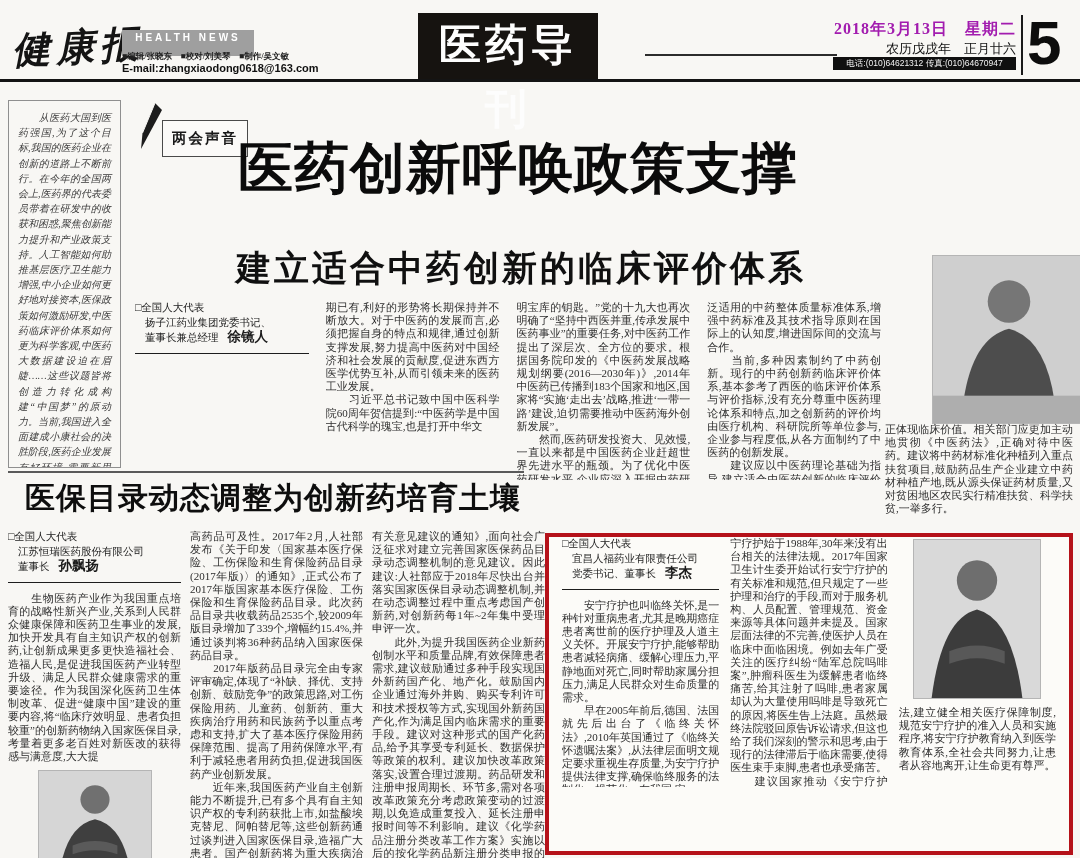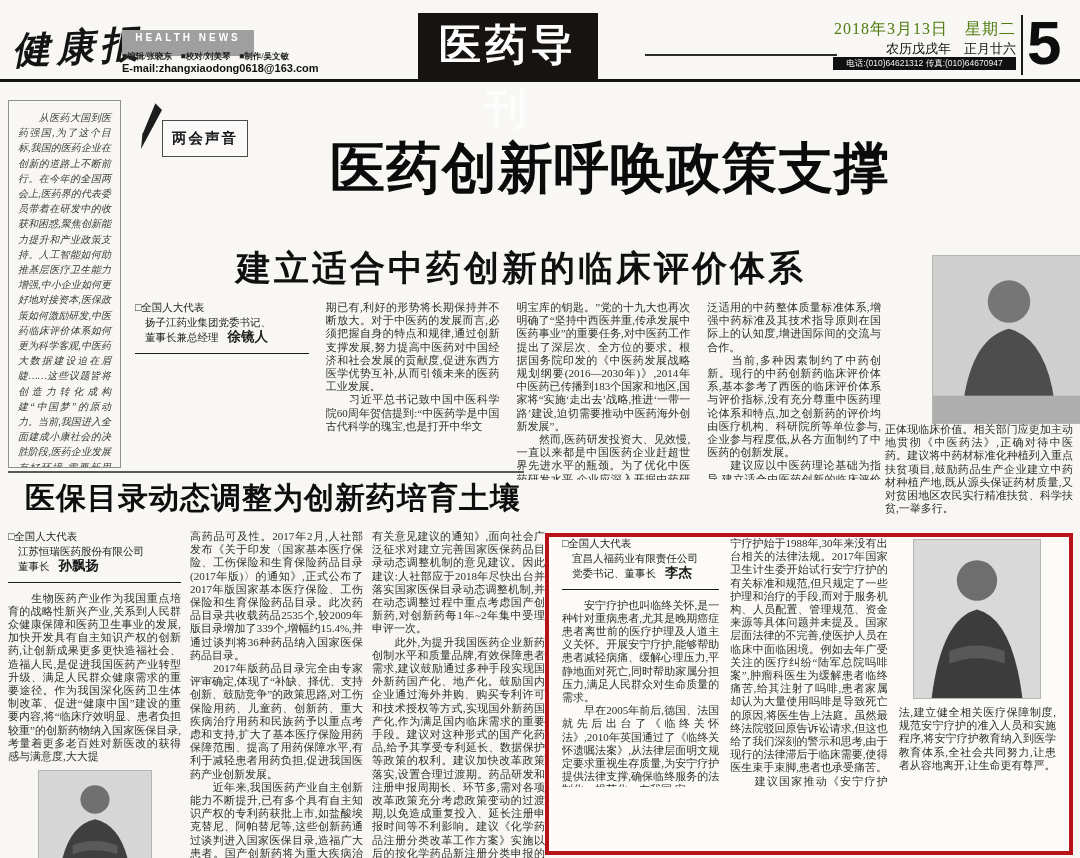--- a/index.html
+++ b/index.html
@@ -21,7 +21,7 @@
                font-family:"Liberation Sans",sans-serif;font-weight:900;font-size:42px;
                text-align:center;line-height:64px;letter-spacing:4px;}
   .deco-line{left:645px;top:54px;width:192px;height:2px;background:#2c2c2c;}
-  .date1{right:64px;top:19px;font-size:16px;font-weight:normal;letter-spacing:1px;color:#4d7c0f;}
+  .date1{right:64px;top:19px;font-size:16px;font-weight:bold;letter-spacing:1px;color:#a21caf;}
   .date2{right:64px;top:40px;font-size:13px;color:#111;}
   .contact-bar{left:833px;top:57px;width:183px;height:13px;background:#101010;color:#f3f3f3;
                font-size:8.5px;text-align:center;line-height:13px;font-family:"Liberation Sans",sans-serif;}

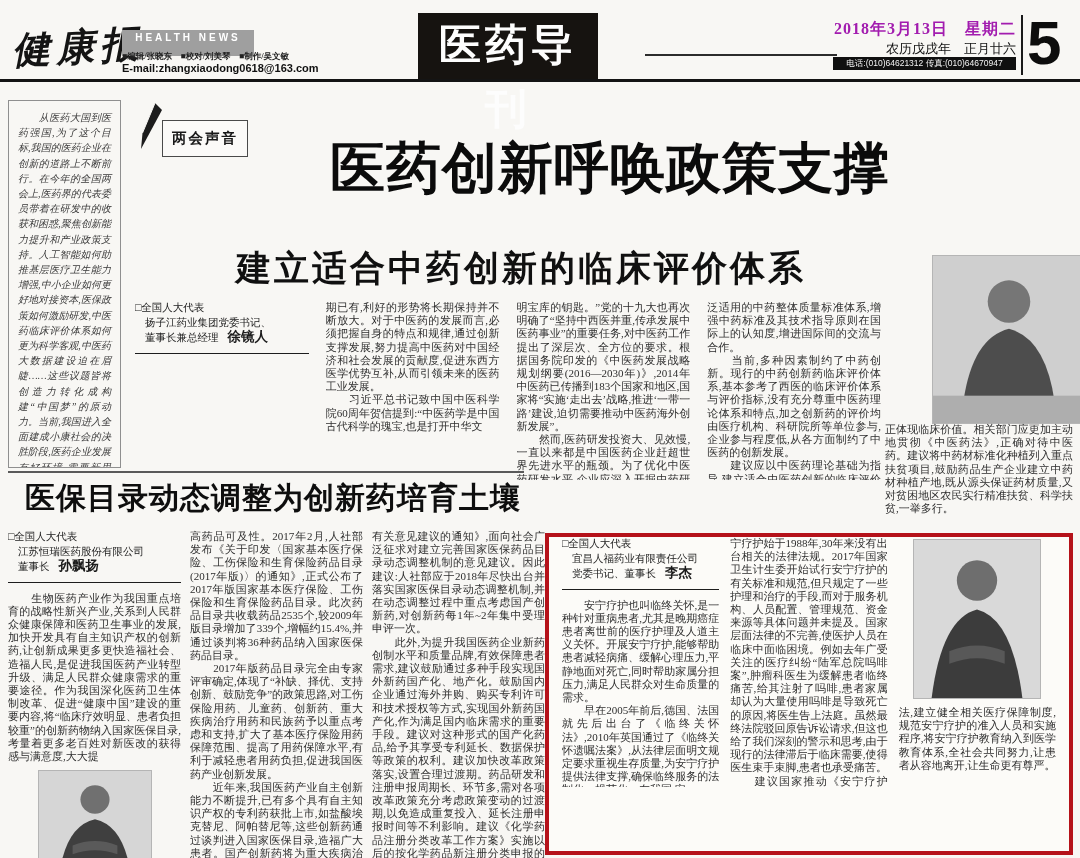--- a/index.html
+++ b/index.html
@@ -42,7 +42,7 @@
   .tag-label{position:absolute;left:24px;top:18px;border:1.5px solid #4a4a4a;background:#fbfaf8;
              padding:8px 9px;font-size:14.5px;font-weight:700;letter-spacing:2px;
              font-family:"Liberation Sans",sans-serif;color:#191919;}
-  .main-headline{left:238px;top:132px;width:652px;margin:0;text-align:right;font-size:55px;
+  .main-headline{left:238px;top:132px;width:652px;margin:0;text-align:left;font-size:55px;
                  font-weight:900;letter-spacing:1px;font-family:"Liberation Sans",sans-serif;color:#0b0b0b;}
   .a1-headline{left:198px;top:245px;width:646px;margin:0;text-align:center;font-size:35px;
                font-weight:700;letter-spacing:3px;color:#101010;}

